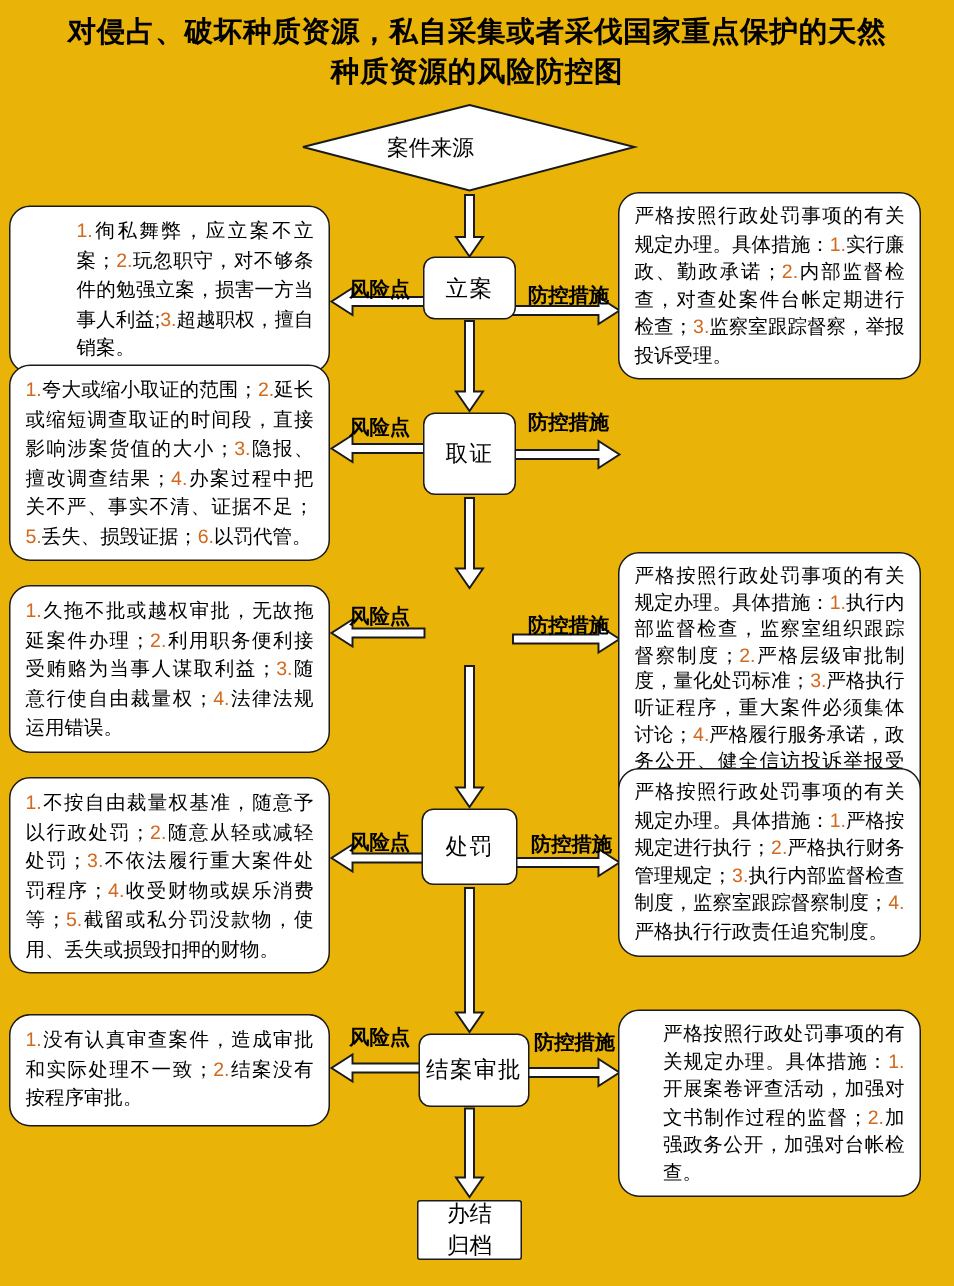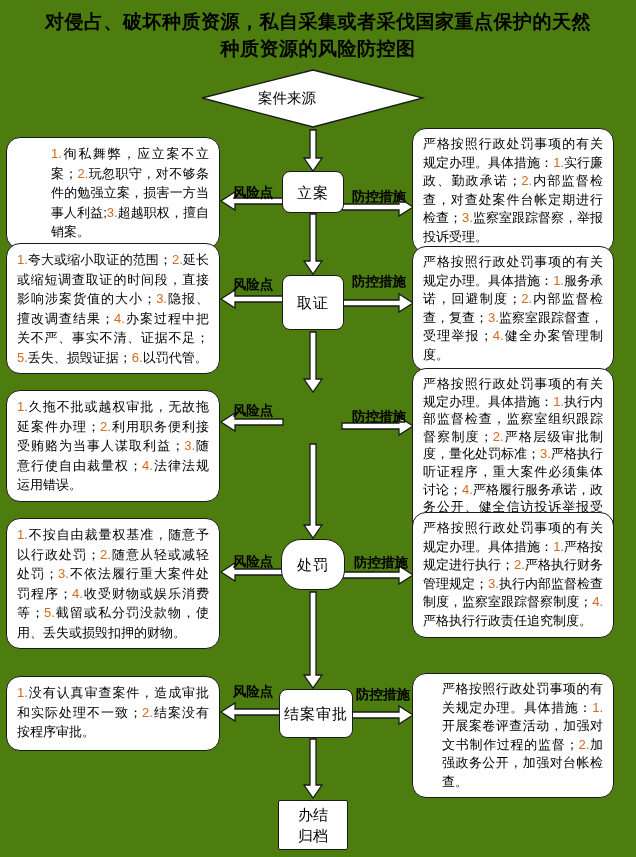--- a/index.html
+++ b/index.html
@@ -3,7 +3,7 @@
 <meta charset="utf-8">
 <style>
   html,body{margin:0;padding:0;background:#ffffff;}
-  #page{position:relative;width:636px;height:857px;background:#4d7c0f;overflow:hidden;
+  #page{position:relative;width:636px;height:857px;background:#eab308;overflow:hidden;
         font-family:"Liberation Sans",sans-serif;color:#000;}
   #connectors{position:absolute;left:0;top:0;z-index:0;}
   .title{position:absolute;left:38px;top:8px;width:560px;text-align:center;

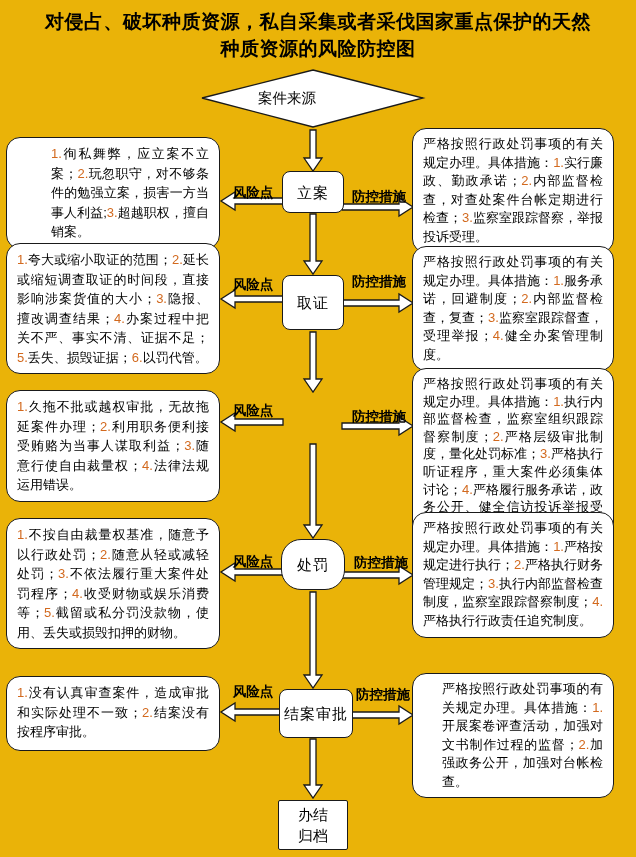--- a/index.html
+++ b/index.html
@@ -91,7 +91,6 @@
 
   <div class="lbox r1l"><span class="num">1.</span>夸大或缩小取证的范围；<span class="num">2.</span>延长或缩短调查取证的时间段，直接影响涉案货值的大小；<span class="num">3.</span>隐报、擅改调查结果；<span class="num">4.</span>办案过程中把关不严、事实不清、证据不足；<span class="num">5.</span>丢失、损毁证据；<span class="num">6.</span>以罚代管。</div>
   <div class="step s1">取证</div>
-  <div class="rbox r1r">严格按照行政处罚事项的有关规定办理。具体措施：<span class="num">1.</span>服务承诺，回避制度；<span class="num">2.</span>内部监督检查，复查；<span class="num">3.</span>监察室跟踪督查，受理举报；<span class="num">4.</span>健全办案管理制度。</div>
   <div class="alabel risk-l1">风险点</div>
   <div class="alabel meas-l1">防控措施</div>
 

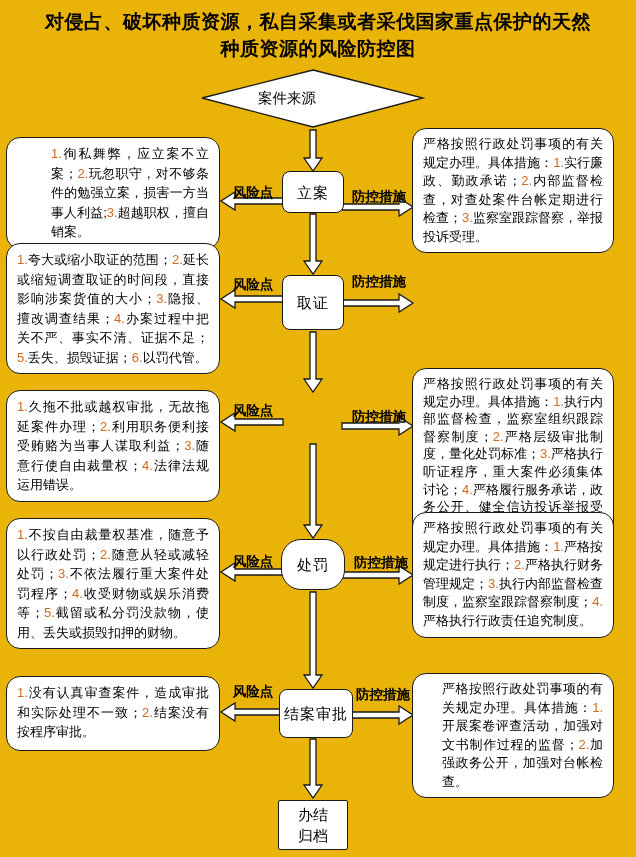--- a/index.html
+++ b/index.html
@@ -16,7 +16,7 @@
   .s0{left:282px;top:171px;width:62px;height:42px;}
   .s1{left:282px;top:275px;width:62px;height:55px;}
   .s2{left:282px;top:393px;width:62px;height:49px;}
-  .s3{left:281px;top:539px;width:64px;height:51px;border-radius:20px;}
+  .s3{left:281px;top:539px;width:64px;height:51px;}
   .s4{left:279px;top:689px;width:74px;height:49px;}
   .endbox{position:absolute;left:278px;top:800px;width:70px;height:50px;box-sizing:border-box;
         background:#fff;border:1.6px solid #1a1a1a;border-radius:2px;z-index:1;

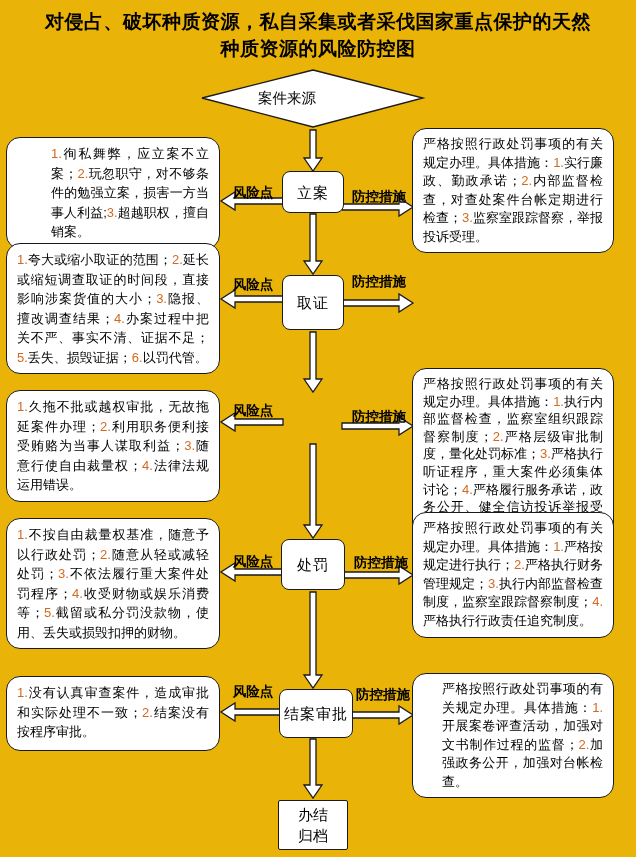--- a/index.html
+++ b/index.html
@@ -18,7 +18,7 @@
   .s2{left:282px;top:393px;width:62px;height:49px;}
   .s3{left:281px;top:539px;width:64px;height:51px;}
   .s4{left:279px;top:689px;width:74px;height:49px;}
-  .endbox{position:absolute;left:278px;top:800px;width:70px;height:50px;box-sizing:border-box;
+  .endbox{position:absolute;left:278px;top:800px;width:70px;height:40px;box-sizing:border-box;
         background:#fff;border:1.6px solid #1a1a1a;border-radius:2px;z-index:1;
         display:flex;align-items:center;justify-content:center;text-align:center;
         font-size:15px;line-height:21px;white-space:pre-line;}

